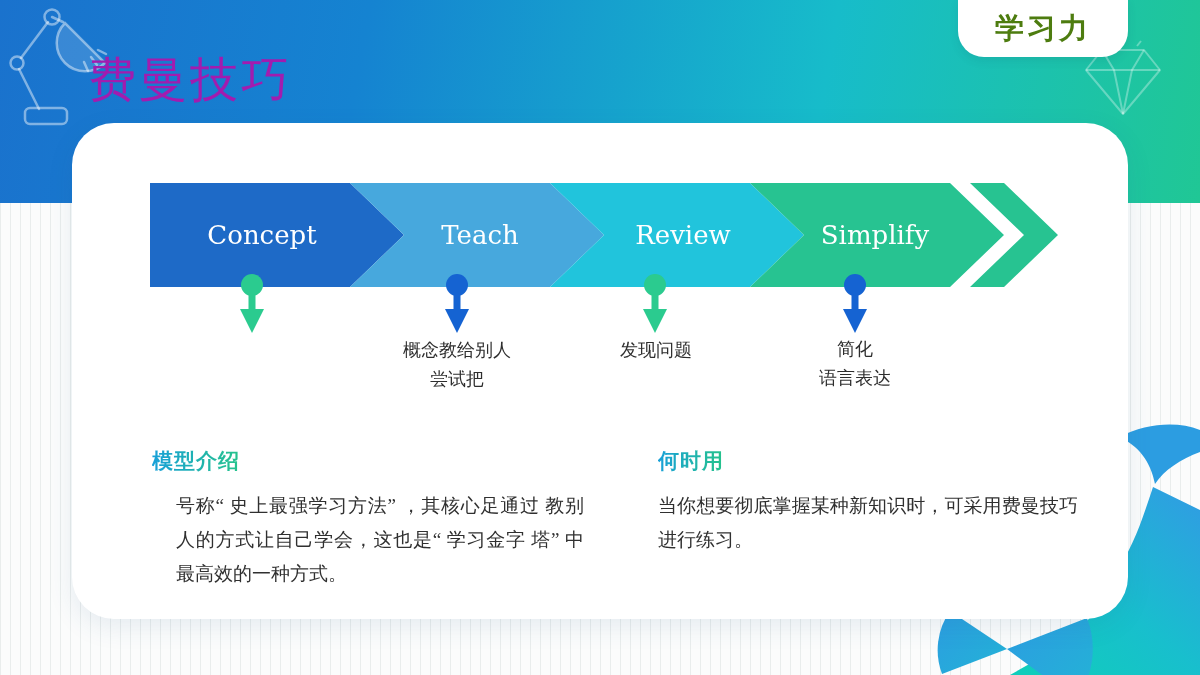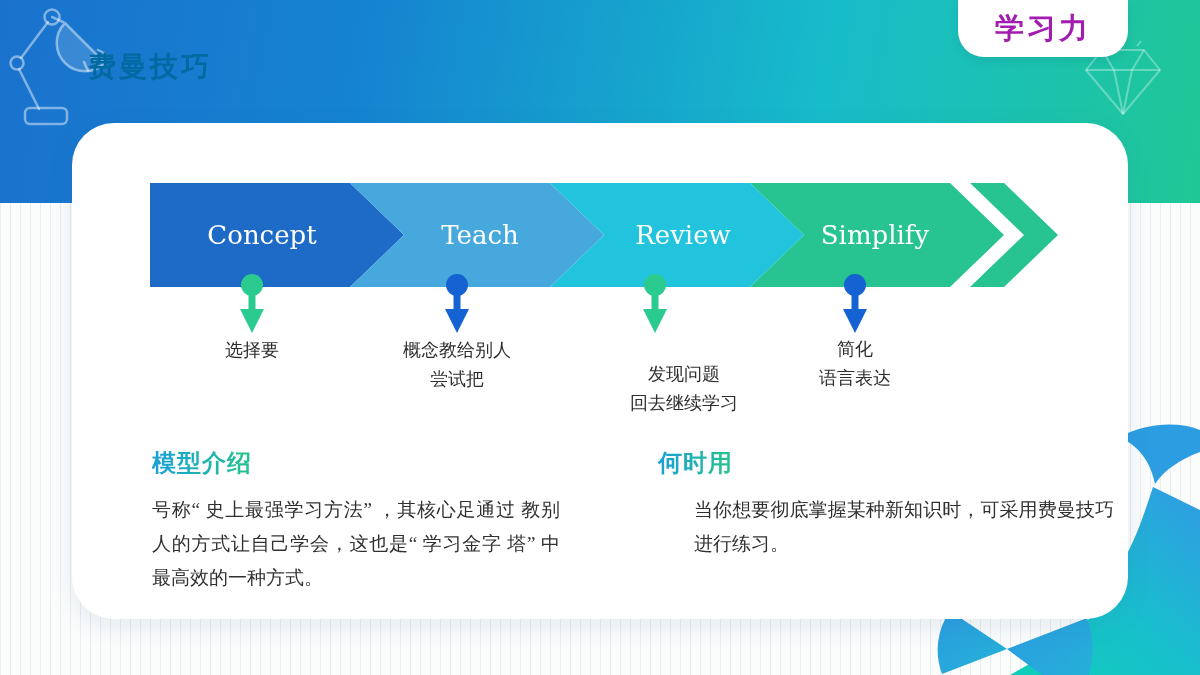--- a/index.html
+++ b/index.html
@@ -29,7 +29,7 @@
     display:flex;align-items:center;justify-content:center;
     box-shadow:0 4px 10px rgba(20,60,90,0.10);
   }
-  .badge span{font-size:29px;font-weight:700;color:#a21caf;letter-spacing:3px;}
+  .badge span{font-size:29px;font-weight:700;color:#4d7c0f;letter-spacing:3px;}
   .card{
     left:72px;top:123px;width:1056px;height:496px;z-index:3;
     background:#ffffff;border-radius:42px;

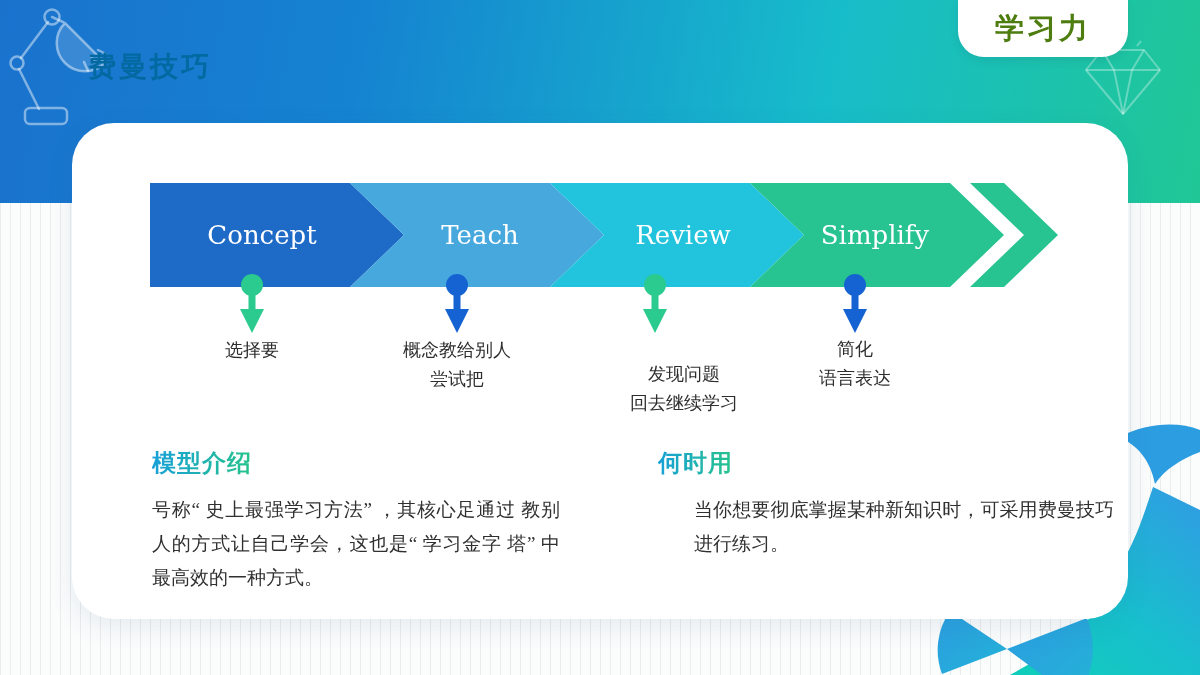--- a/index.html
+++ b/index.html
@@ -21,7 +21,7 @@
   .over-band{z-index:2;}
   .page-title{
     left:88px;top:48px;z-index:3;
-    font-size:28px;font-weight:700;color:#0369a1;letter-spacing:3px;
+    font-size:48px;font-weight:400;color:#a21caf;letter-spacing:3px;
   }
   .badge{
     left:958px;top:0;width:170px;height:57px;z-index:4;

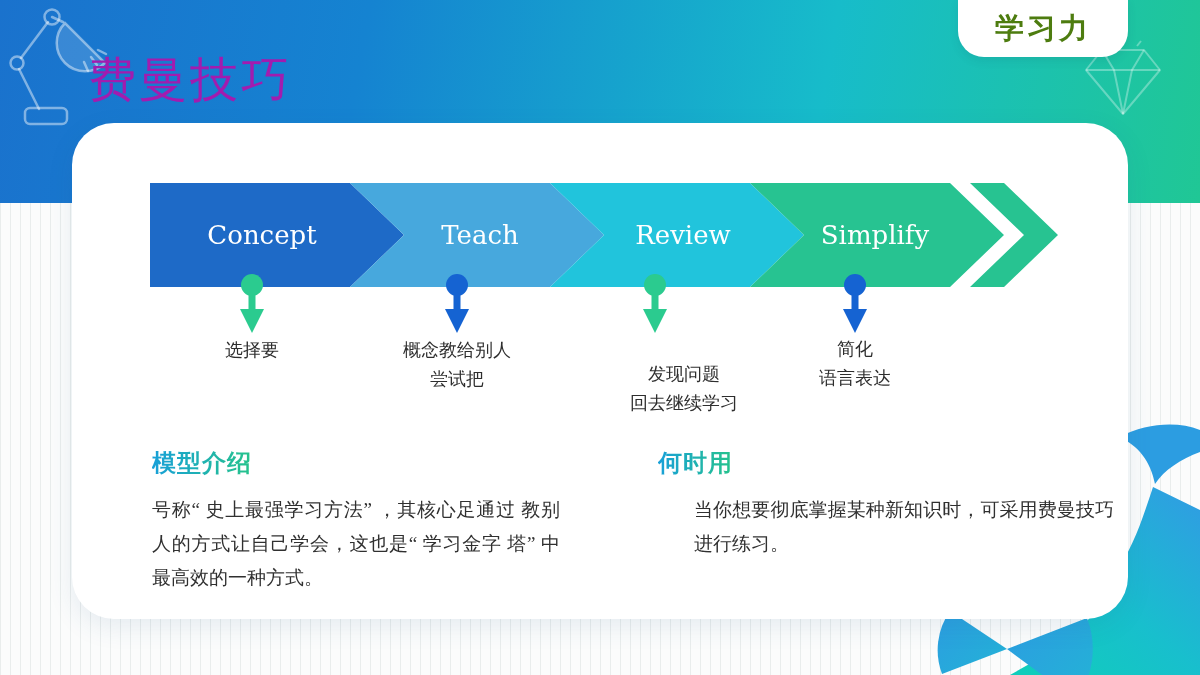--- a/index.html
+++ b/index.html
@@ -162,7 +162,6 @@
 </svg>
 
 <div class="abs step-desc" style="left:142px;">
-  <div>选择要</div>
 </div>
 <div class="abs step-desc" style="left:347px;">
   <div>概念教给别人</div>

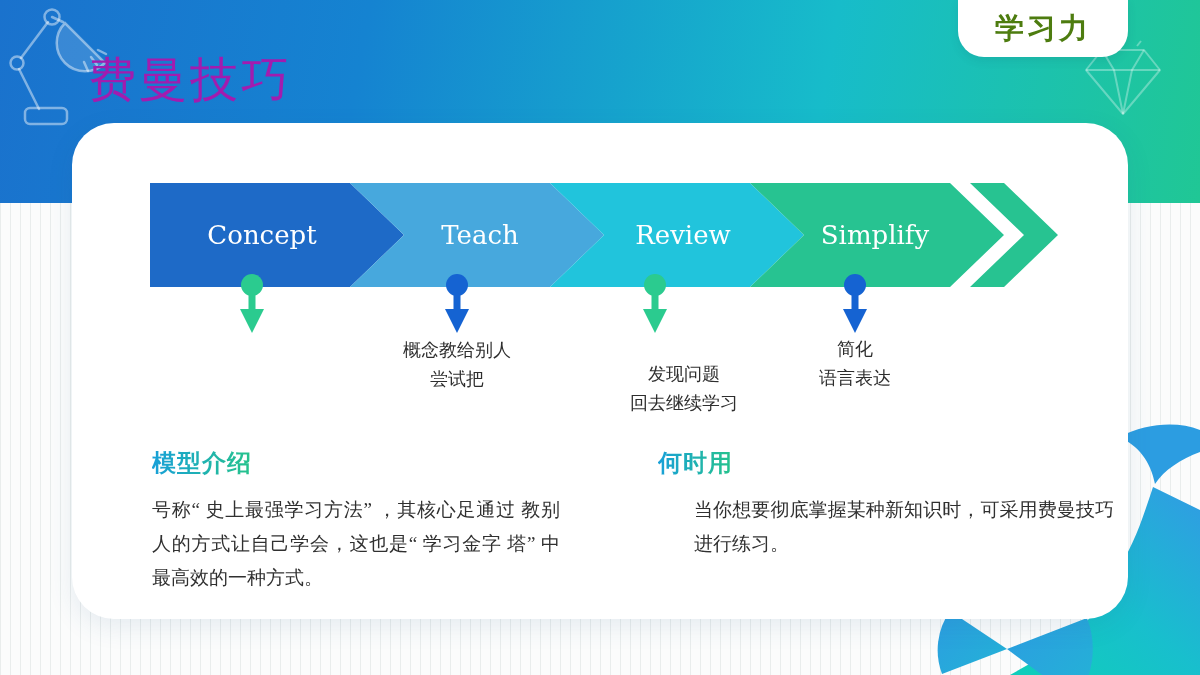--- a/index.html
+++ b/index.html
@@ -167,7 +167,7 @@
   <div>概念教给别人</div>
   <div>尝试把</div>
 </div>
-<div class="abs step-desc" style="left:574px;margin-top:24px;">
+<div class="abs step-desc" style="left:546px;">
   <div>发现问题</div>
   <div>回去继续学习</div>
 </div>

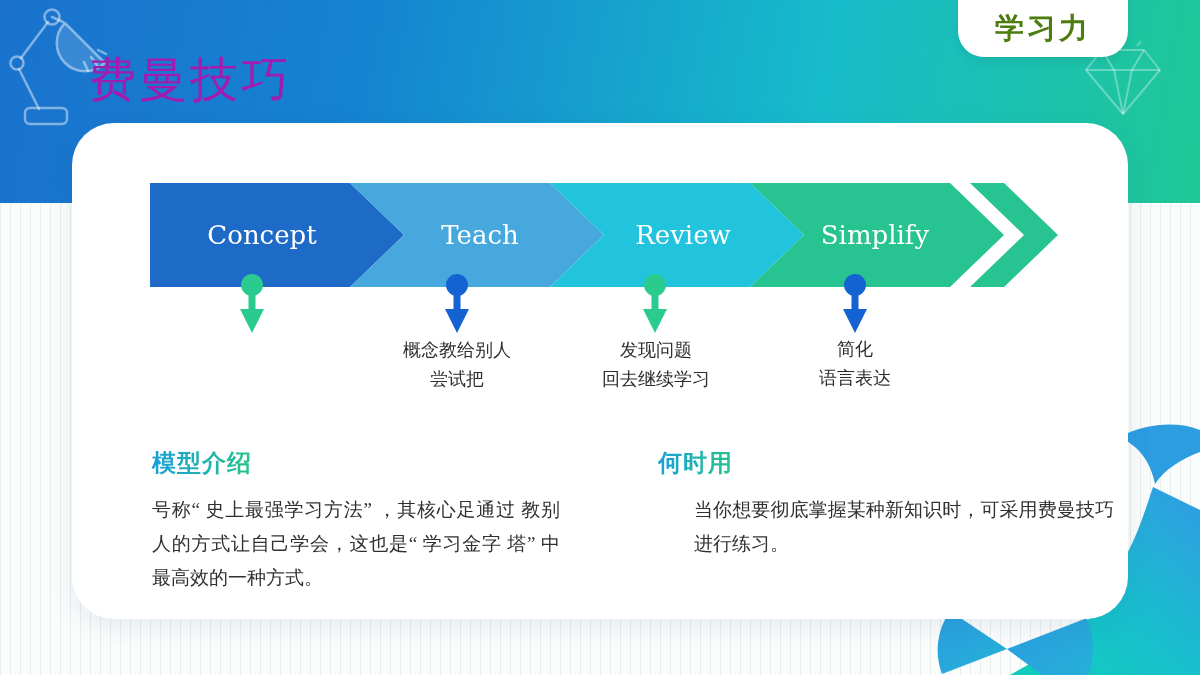--- a/index.html
+++ b/index.html
@@ -169,7 +169,6 @@
 </div>
 <div class="abs step-desc" style="left:546px;">
   <div>发现问题</div>
-  <div>回去继续学习</div>
 </div>
 <div class="abs step-desc" style="left:745px;font-family:Liberation Mono, monospace;">
   <div>简化</div>

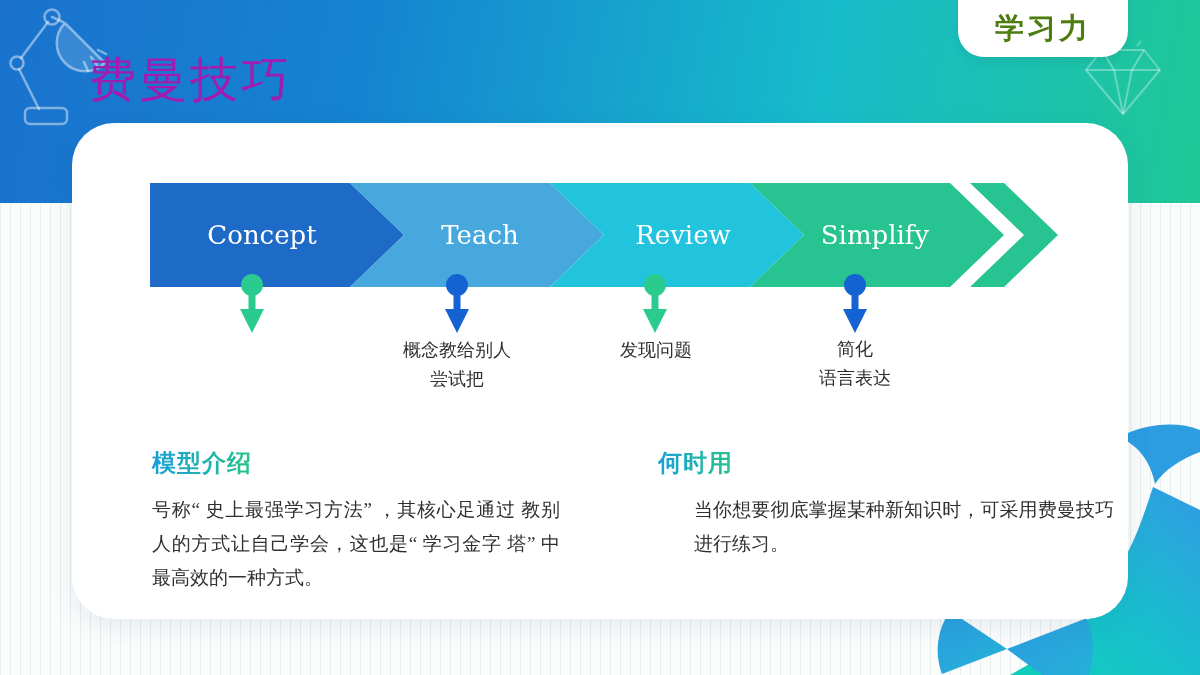--- a/index.html
+++ b/index.html
@@ -48,7 +48,7 @@
   }
   .section{z-index:4;top:447px;}
   .section .heading{
-    font-size:24px;font-weight:700;letter-spacing:1px;
+    font-size:21px;font-weight:700;letter-spacing:1px;
     background:linear-gradient(90deg,#18a0d8,#26c38b);
     -webkit-background-clip:text;background-clip:text;
     color:transparent;-webkit-text-fill-color:transparent;

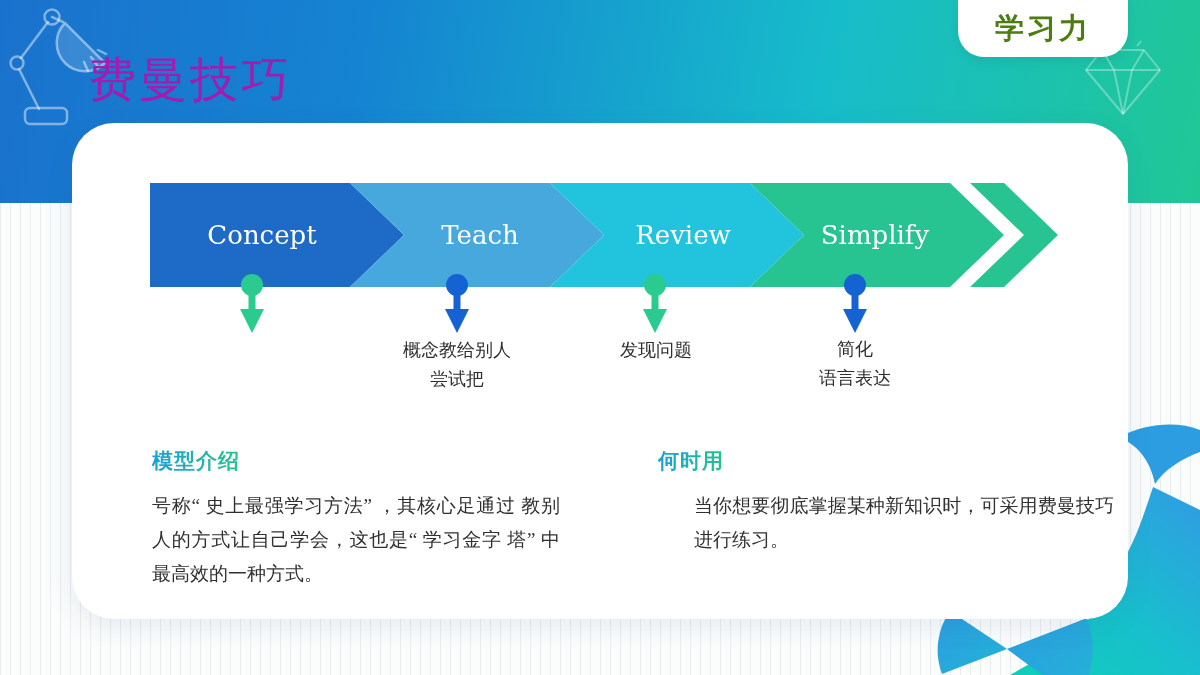--- a/index.html
+++ b/index.html
@@ -60,7 +60,7 @@
     font-size:19px;line-height:34px;color:#303030;
     text-align:justify;
   }
-  .section.left{left:152px;} .section.left .body{width:408px;}
+  .section.left{left:152px;} .section.left .body{width:408px;margin-left:24px;}
   .section.right{left:658px;} .section.right .body{width:420px;margin-left:36px;}
 </style>
 </head>

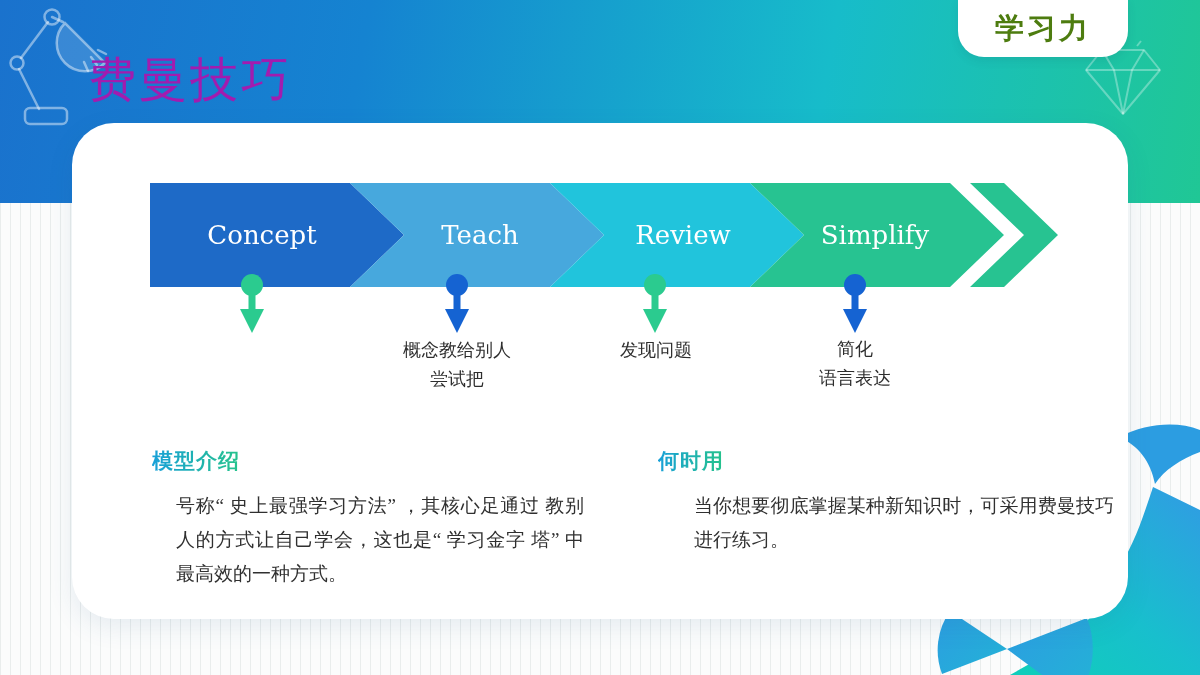--- a/index.html
+++ b/index.html
@@ -61,7 +61,7 @@
     text-align:justify;
   }
   .section.left{left:152px;} .section.left .body{width:408px;margin-left:24px;}
-  .section.right{left:658px;} .section.right .body{width:420px;margin-left:36px;}
+  .section.right{left:658px;} .section.right .body{width:420px;}
 </style>
 </head>
 <body>

